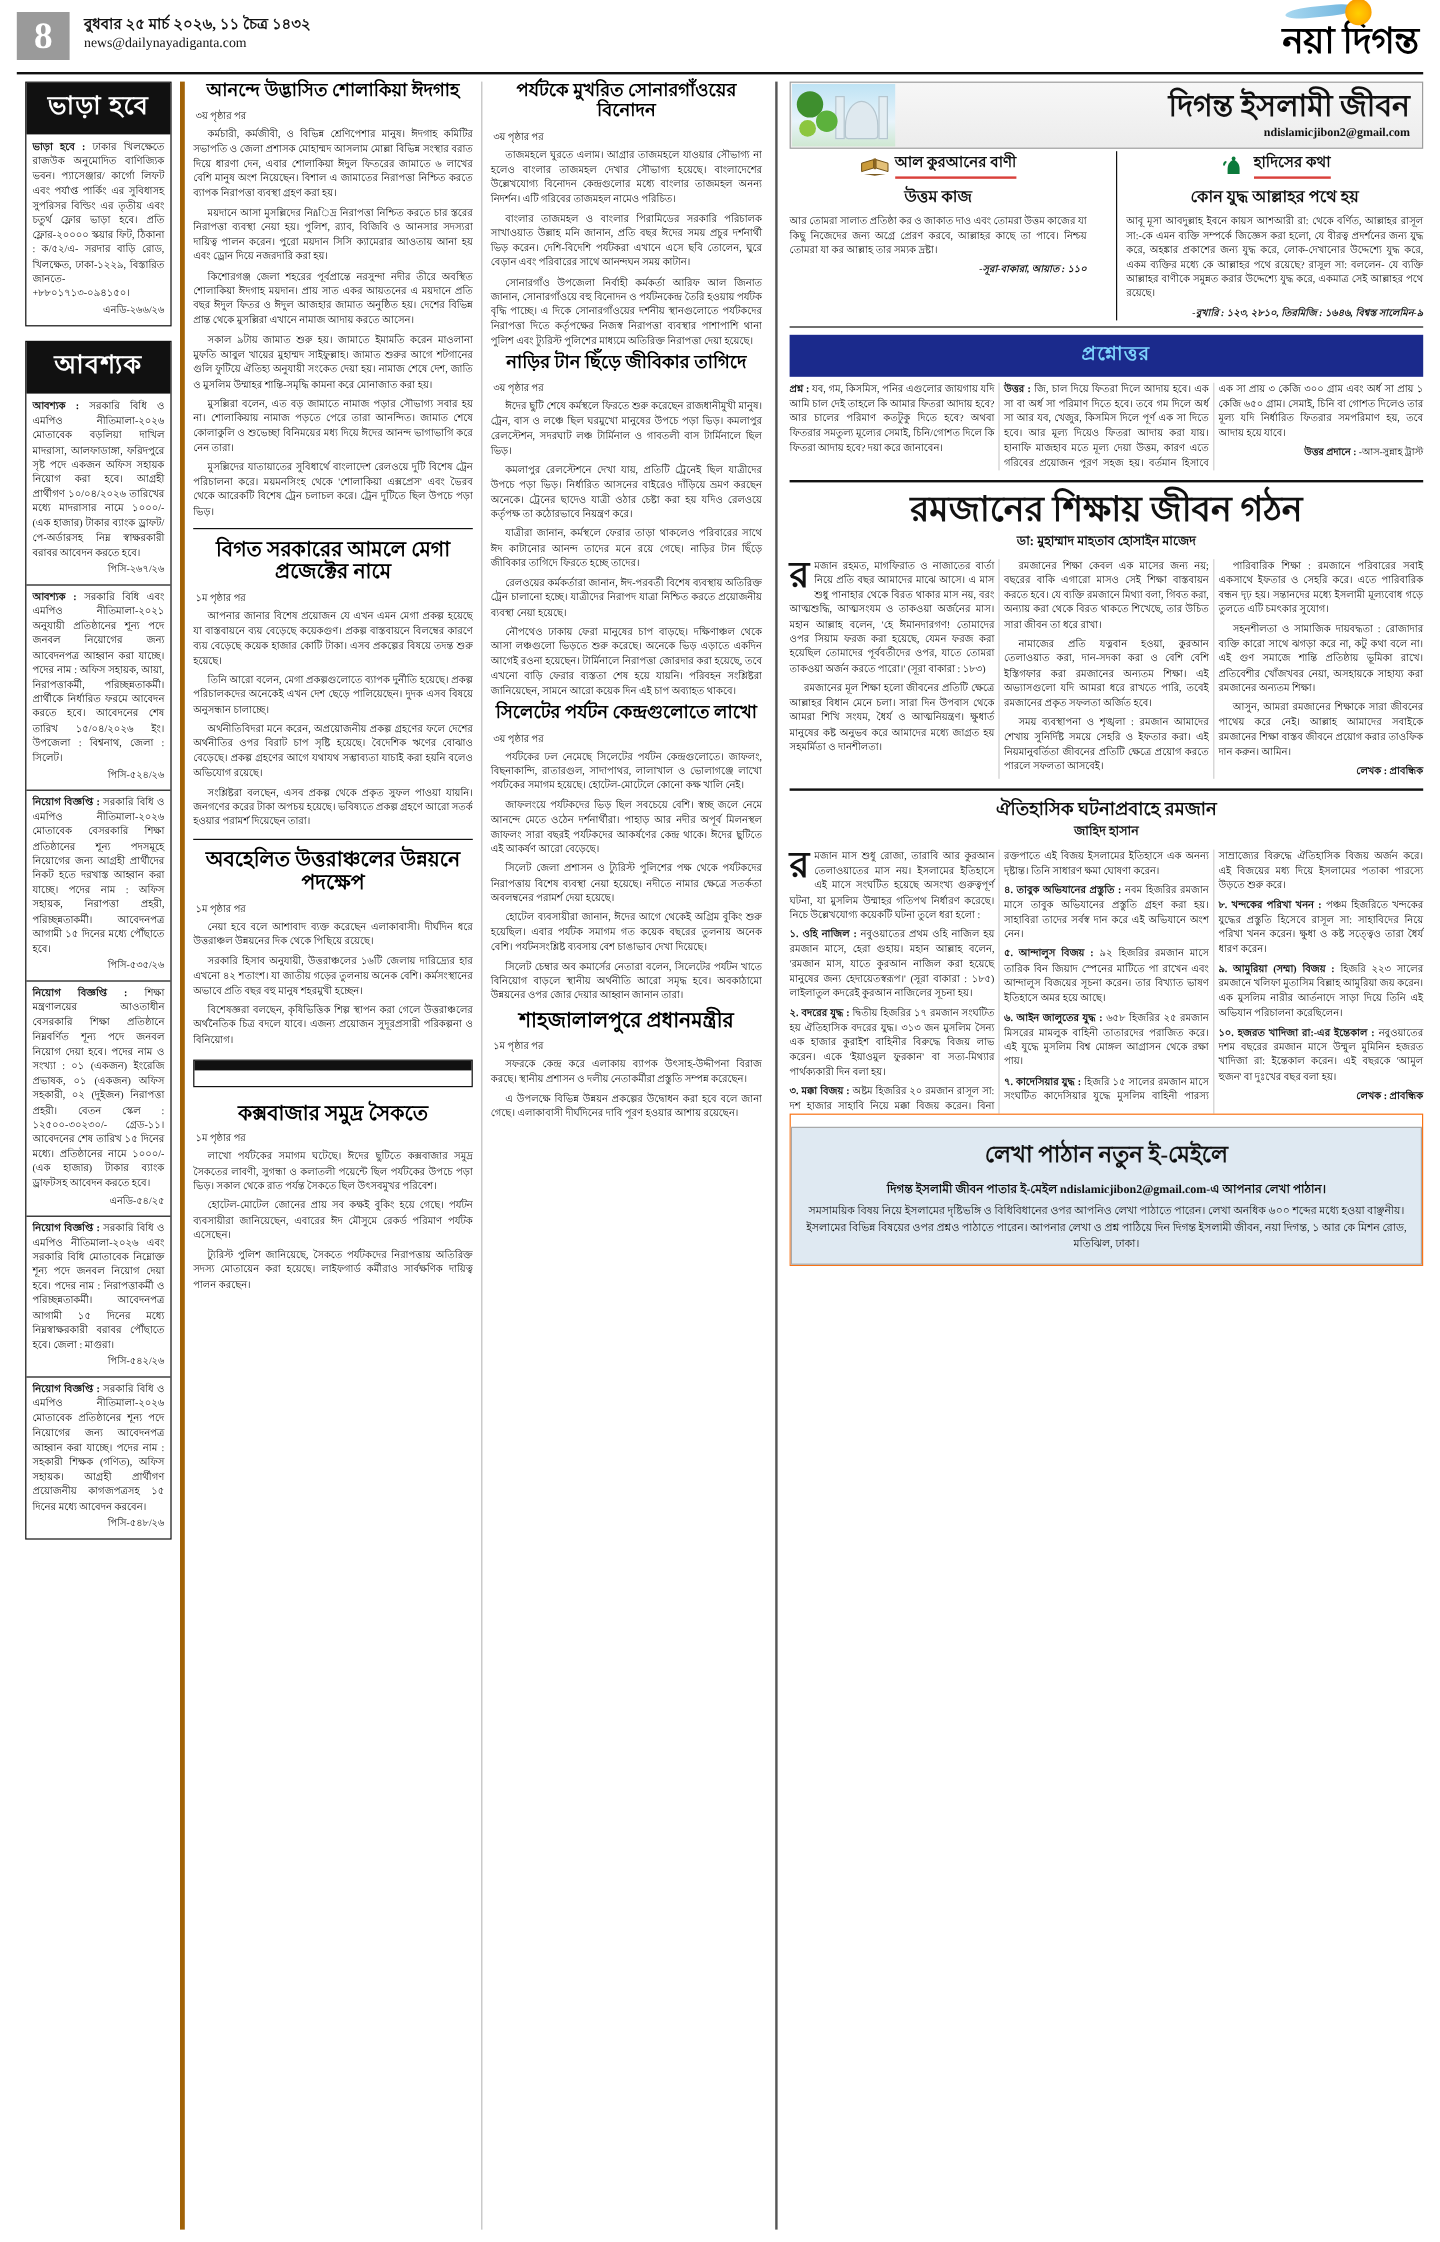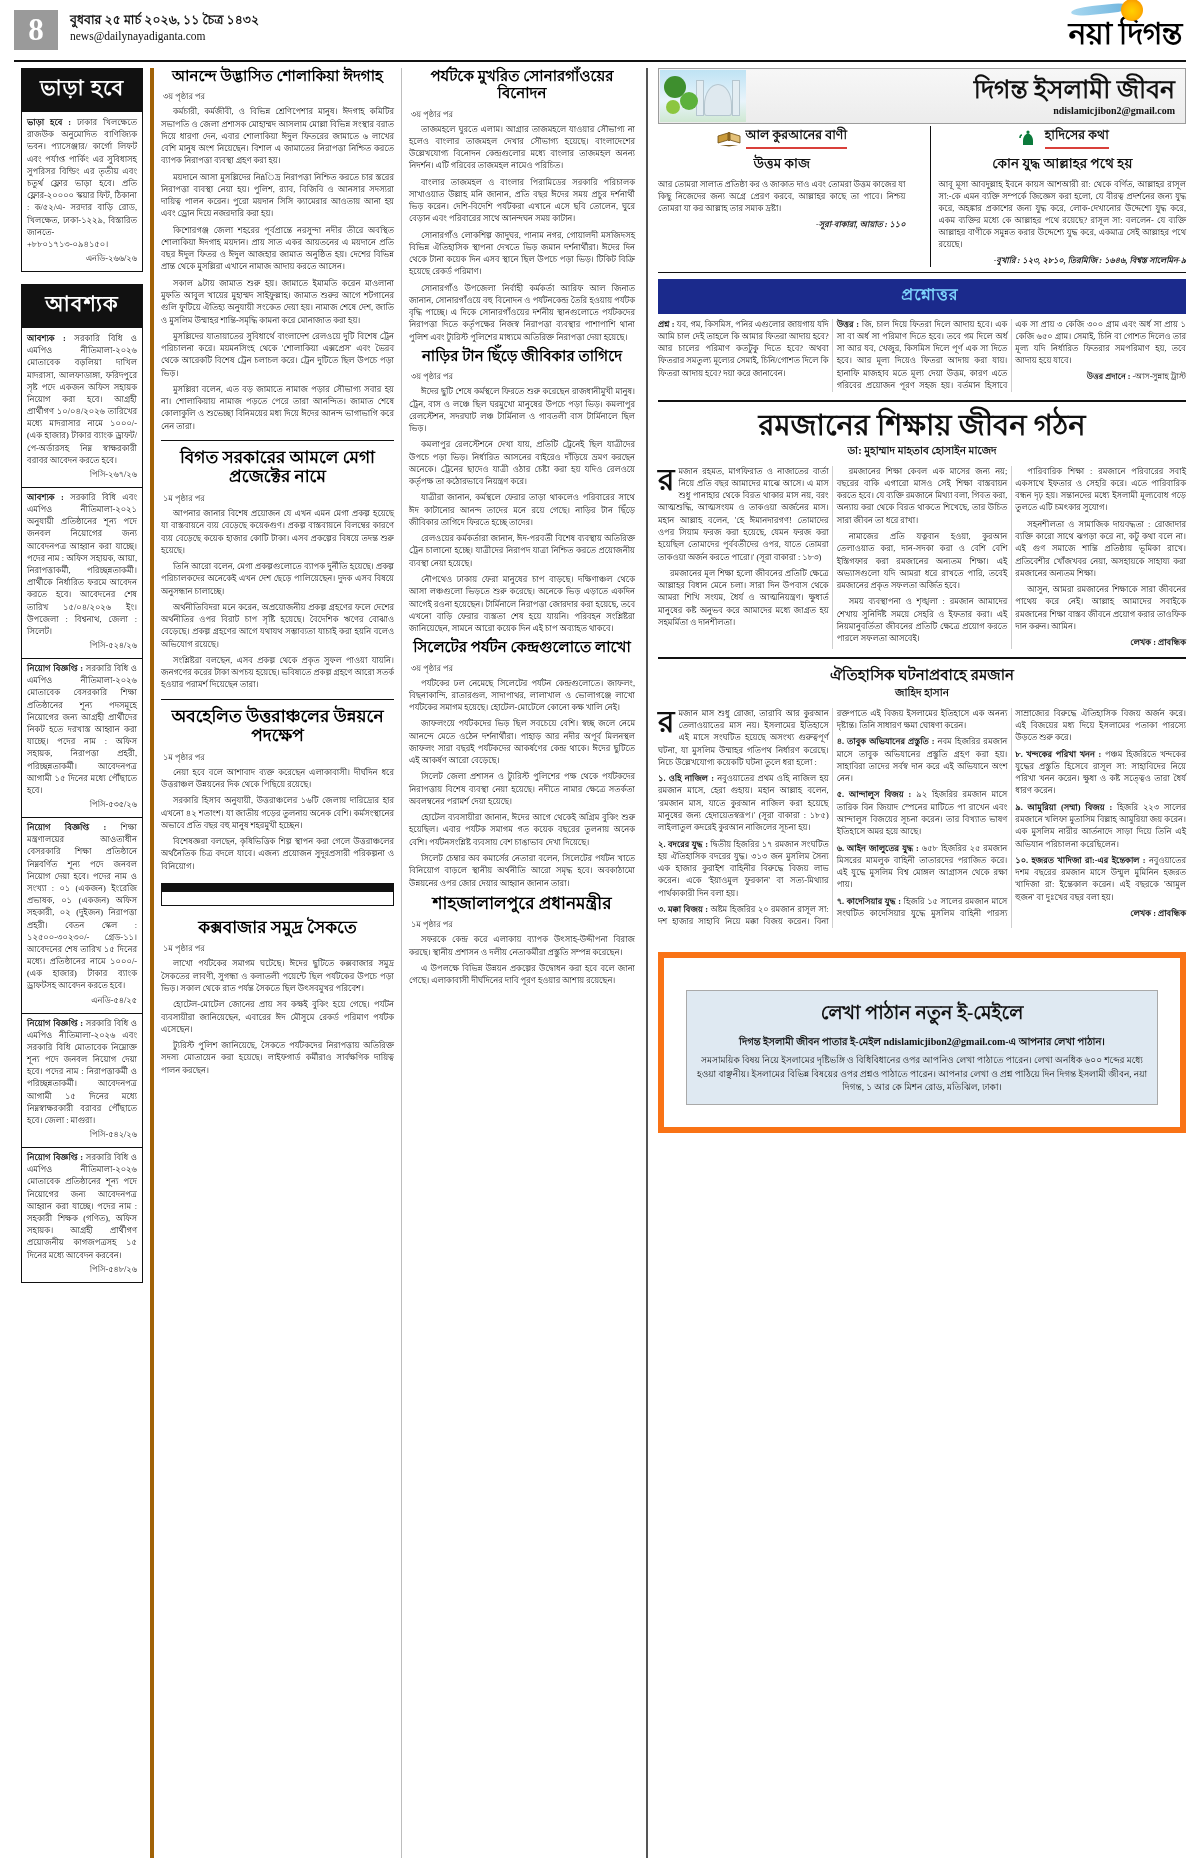--- a/index.html
+++ b/index.html
@@ -244,7 +244,6 @@
         <div class="jump">৩য় পৃষ্ঠার পর</div>
         <p class="para">তাজমহলে ঘুরতে এলাম। আগ্রার তাজমহলে যাওয়ার সৌভাগ্য না হলেও বাংলার তাজমহল দেখার সৌভাগ্য হয়েছে। বাংলাদেশের উল্লেখযোগ্য বিনোদন কেন্দ্রগুলোর মধ্যে বাংলার তাজমহল অনন্য নিদর্শন। এটি গরিবের তাজমহল নামেও পরিচিত।</p>
         <p class="para">বাংলার তাজমহল ও বাংলার পিরামিডের সরকারি পরিচালক সাখাওয়াত উল্লাহ মনি জানান, প্রতি বছর ঈদের সময় প্রচুর দর্শনার্থী ভিড় করেন। দেশি-বিদেশি পর্যটকরা এখানে এসে ছবি তোলেন, ঘুরে বেড়ান এবং পরিবারের সাথে আনন্দঘন সময় কাটান।</p>
-        <p class="para">সোনারগাঁও লোকশিল্প জাদুঘর, পানাম নগর, গোয়ালদী মসজিদসহ বিভিন্ন ঐতিহাসিক স্থাপনা দেখতে ভিড় জমান দর্শনার্থীরা। ঈদের দিন থেকে টানা কয়েক দিন এসব স্থানে ছিল উপচে পড়া ভিড়। টিকিট বিক্রি হয়েছে রেকর্ড পরিমাণ।</p>
         <p class="para">সোনারগাঁও উপজেলা নির্বাহী কর্মকর্তা আরিফ আল জিনাত জানান, সোনারগাঁওয়ে বহু বিনোদন ও পর্যটনকেন্দ্র তৈরি হওয়ায় পর্যটক বৃদ্ধি পাচ্ছে। এ দিকে সোনারগাঁওয়ের দর্শনীয় স্থানগুলোতে পর্যটকদের নিরাপত্তা দিতে কর্তৃপক্ষের নিজস্ব নিরাপত্তা ব্যবস্থার পাশাপাশি থানা পুলিশ এবং ট্যুরিস্ট পুলিশের মাধ্যমে অতিরিক্ত নিরাপত্তা দেয়া হয়েছে।</p>
 
         <h2 class="hl hl-lg">নাড়ির টান ছিঁড়ে জীবিকার তাগিদে</h2>

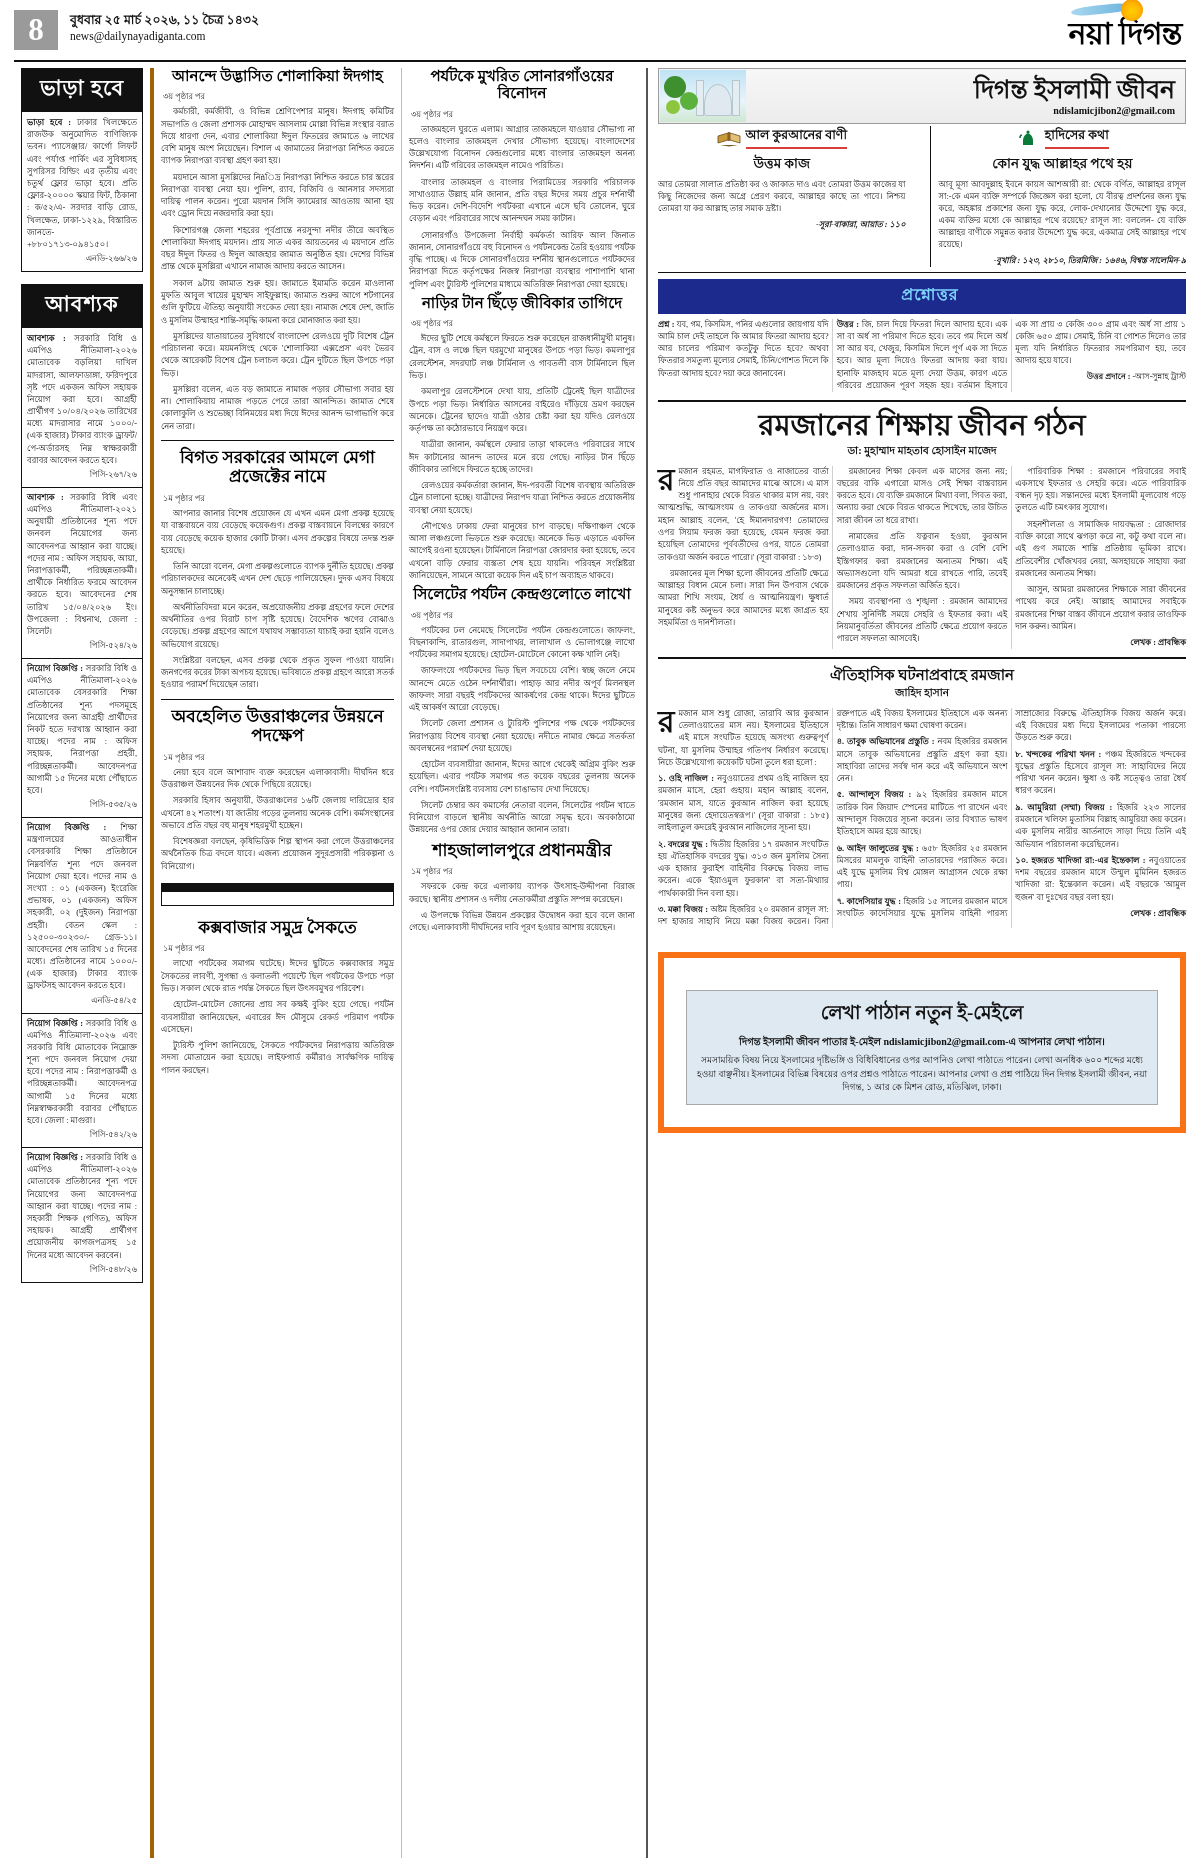--- a/index.html
+++ b/index.html
@@ -203,8 +203,8 @@
         <p class="para">ময়দানে আসা মুসল্লিদের নিñিদ্র নিরাপত্তা নিশ্চিত করতে চার স্তরের নিরাপত্তা ব্যবস্থা নেয়া হয়। পুলিশ, র‌্যাব, বিজিবি ও আনসার সদস্যরা দায়িত্ব পালন করেন। পুরো ময়দান সিসি ক্যামেরার আওতায় আনা হয় এবং ড্রোন দিয়ে নজরদারি করা হয়।</p>
         <p class="para">কিশোরগঞ্জ জেলা শহরের পূর্বপ্রান্তে নরসুন্দা নদীর তীরে অবস্থিত শোলাকিয়া ঈদগাহ ময়দান। প্রায় সাত একর আয়তনের এ ময়দানে প্রতি বছর ঈদুল ফিতর ও ঈদুল আজহার জামাত অনুষ্ঠিত হয়। দেশের বিভিন্ন প্রান্ত থেকে মুসল্লিরা এখানে নামাজ আদায় করতে আসেন।</p>
         <p class="para">সকাল ৯টায় জামাত শুরু হয়। জামাতে ইমামতি করেন মাওলানা মুফতি আবুল খায়ের মুহাম্মদ সাইফুল্লাহ। জামাত শুরুর আগে শটগানের গুলি ফুটিয়ে ঐতিহ্য অনুযায়ী সংকেত দেয়া হয়। নামাজ শেষে দেশ, জাতি ও মুসলিম উম্মাহর শান্তি-সমৃদ্ধি কামনা করে মোনাজাত করা হয়।</p>
+        <p class="para">মুসল্লিরা বলেন, এত বড় জামাতে নামাজ পড়ার সৌভাগ্য সবার হয় না। শোলাকিয়ায় নামাজ পড়তে পেরে তারা আনন্দিত। জামাত শেষে কোলাকুলি ও শুভেচ্ছা বিনিময়ের মধ্য দিয়ে ঈদের আনন্দ ভাগাভাগি করে নেন তারা।</p>
         <p class="para">মুসল্লিদের যাতায়াতের সুবিধার্থে বাংলাদেশ রেলওয়ে দুটি বিশেষ ট্রেন পরিচালনা করে। ময়মনসিংহ থেকে 'শোলাকিয়া এক্সপ্রেস' এবং ভৈরব থেকে আরেকটি বিশেষ ট্রেন চলাচল করে। ট্রেন দুটিতে ছিল উপচে পড়া ভিড়।</p>
-        <p class="para">মুসল্লিরা বলেন, এত বড় জামাতে নামাজ পড়ার সৌভাগ্য সবার হয় না। শোলাকিয়ায় নামাজ পড়তে পেরে তারা আনন্দিত। জামাত শেষে কোলাকুলি ও শুভেচ্ছা বিনিময়ের মধ্য দিয়ে ঈদের আনন্দ ভাগাভাগি করে নেন তারা।</p>
 
         <hr class="rule">
 

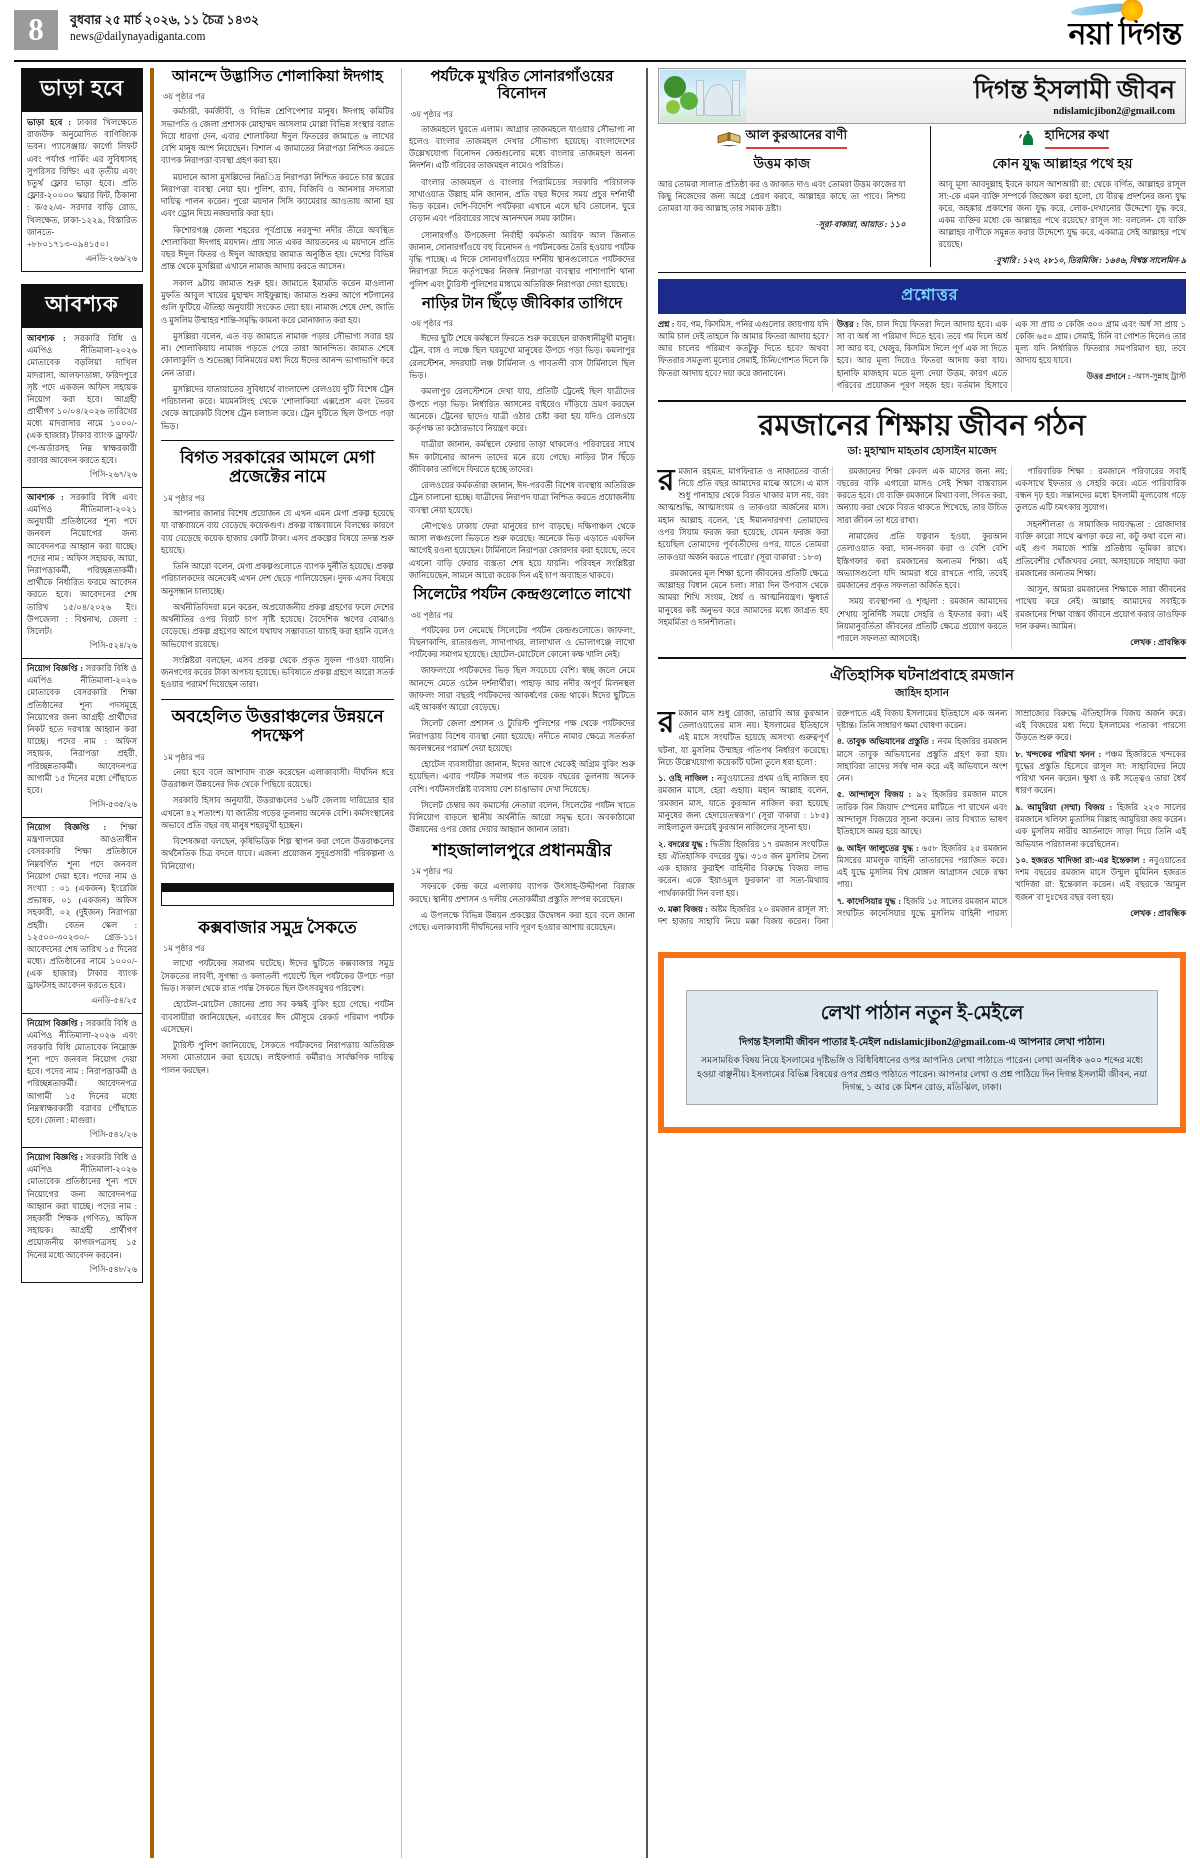--- a/index.html
+++ b/index.html
@@ -130,7 +130,7 @@
   .callout .ct{font-size:19px;font-weight:bold;margin-bottom:4px;}
   .callout .cl1{font-size:10px;font-weight:bold;margin-bottom:3px;}
   .callout .cl2{font-size:9px;line-height:1.5;}
-  .callout-outer{border:6px solid #f97316;padding:22px;margin-top:24px;}
+  .callout-outer{border:1px solid #f97316;padding:0;}
 </style>
 </head>
 <body>

